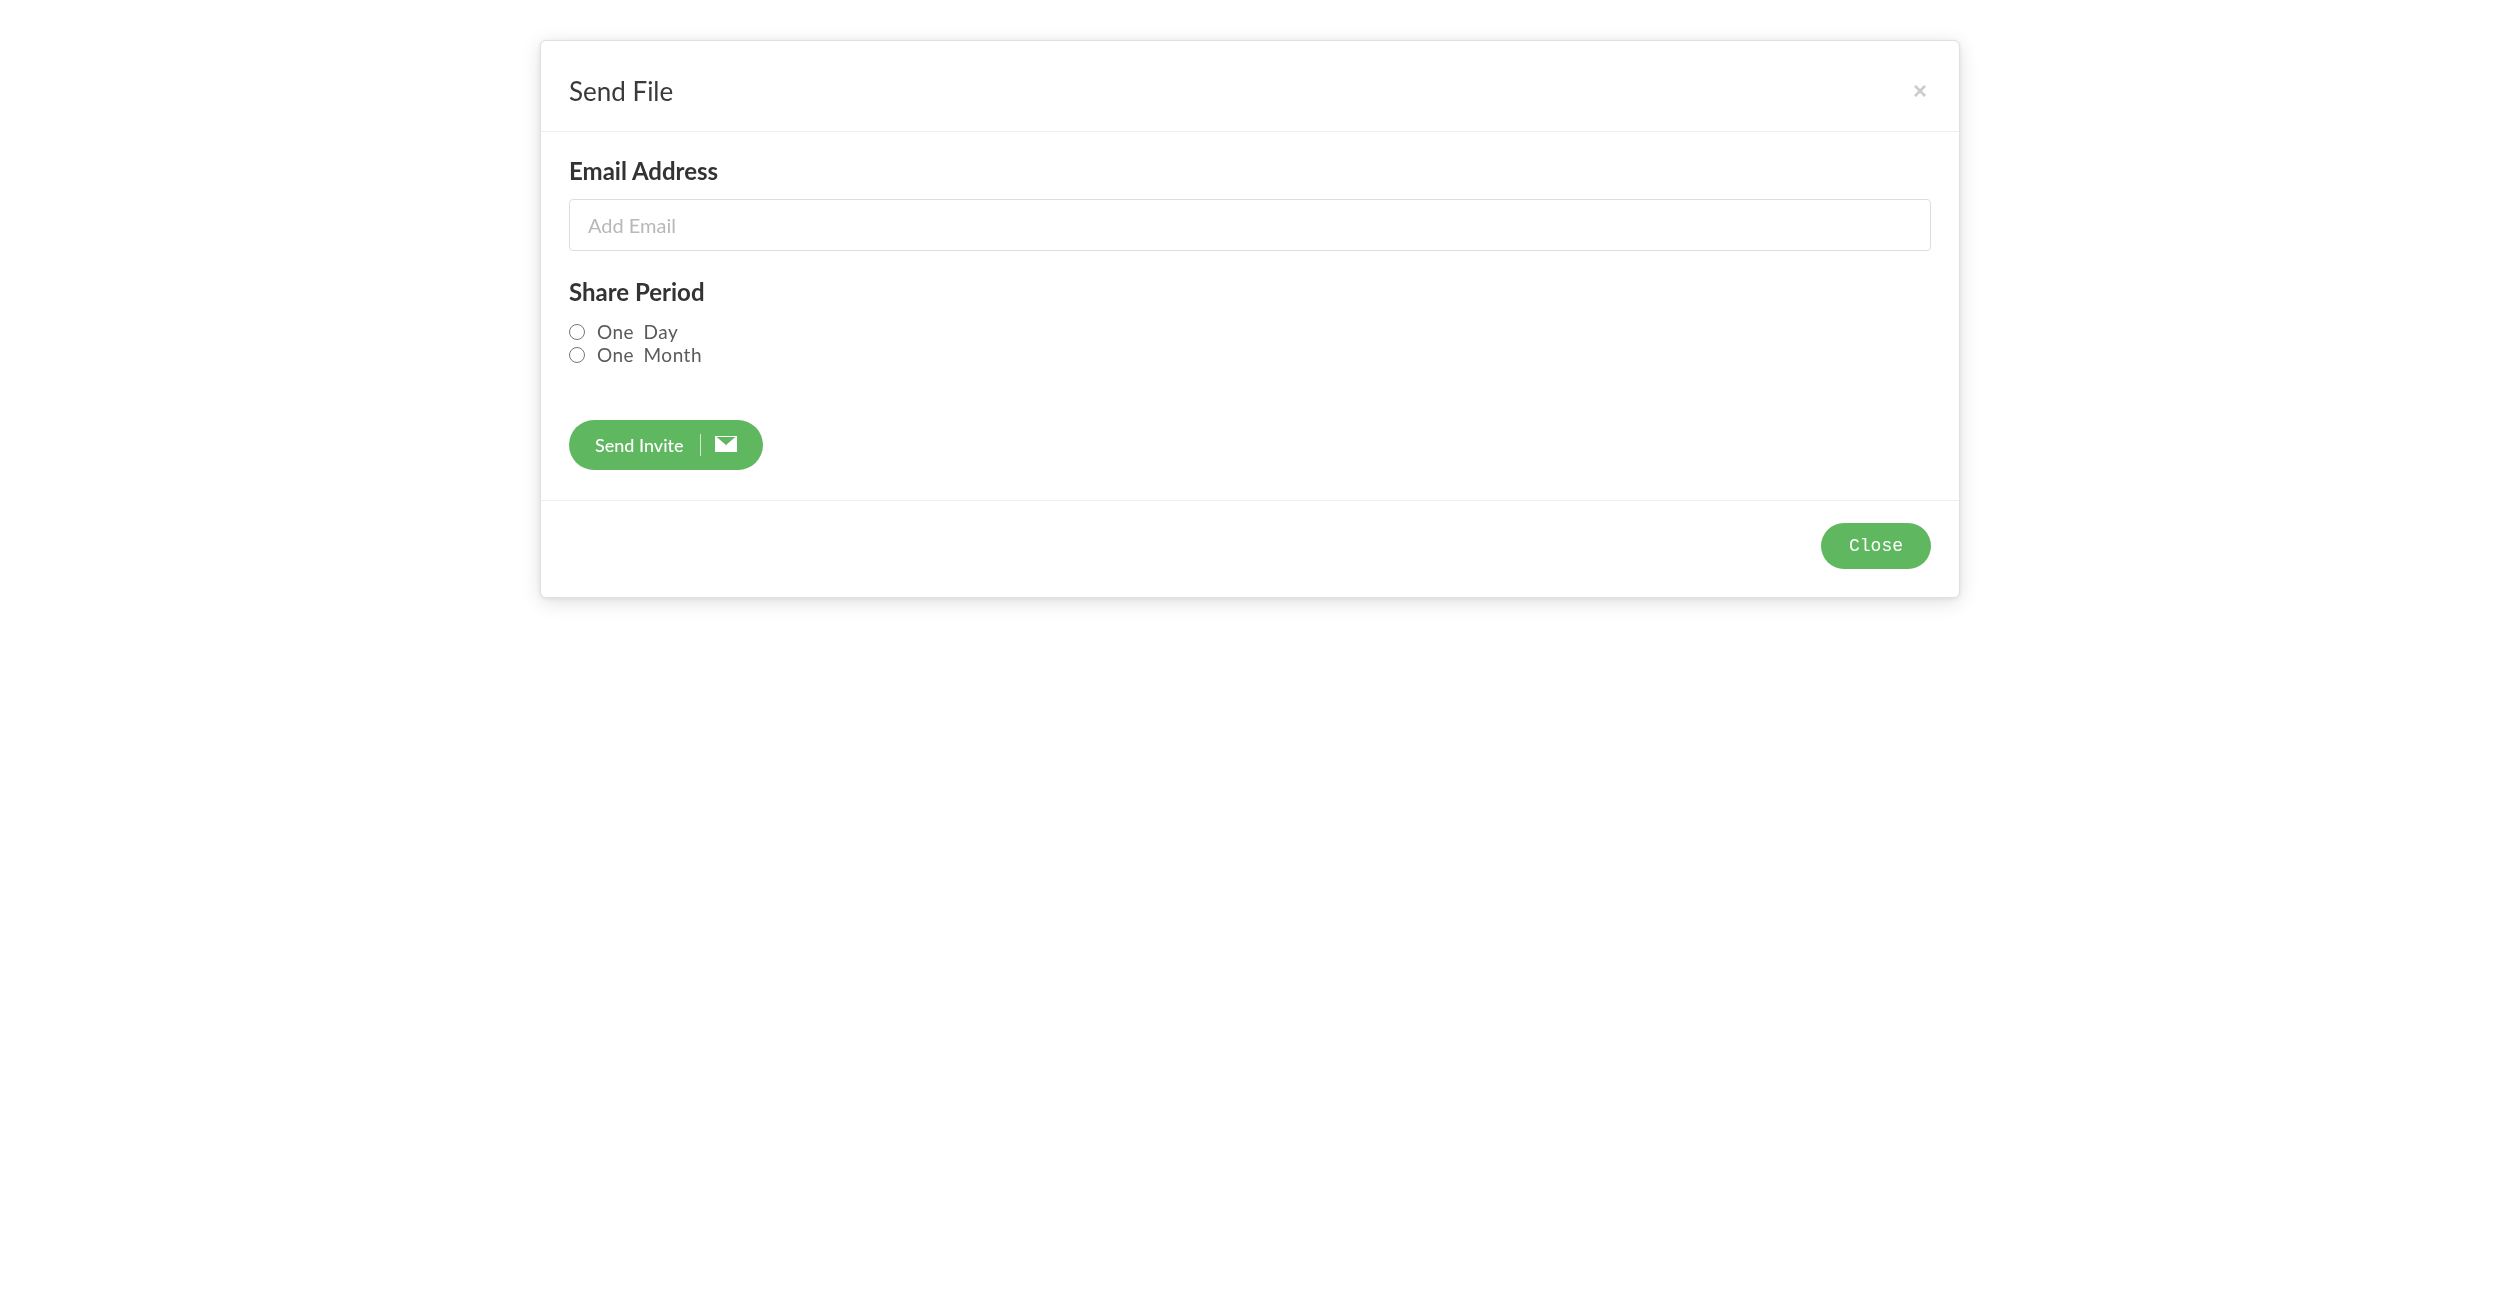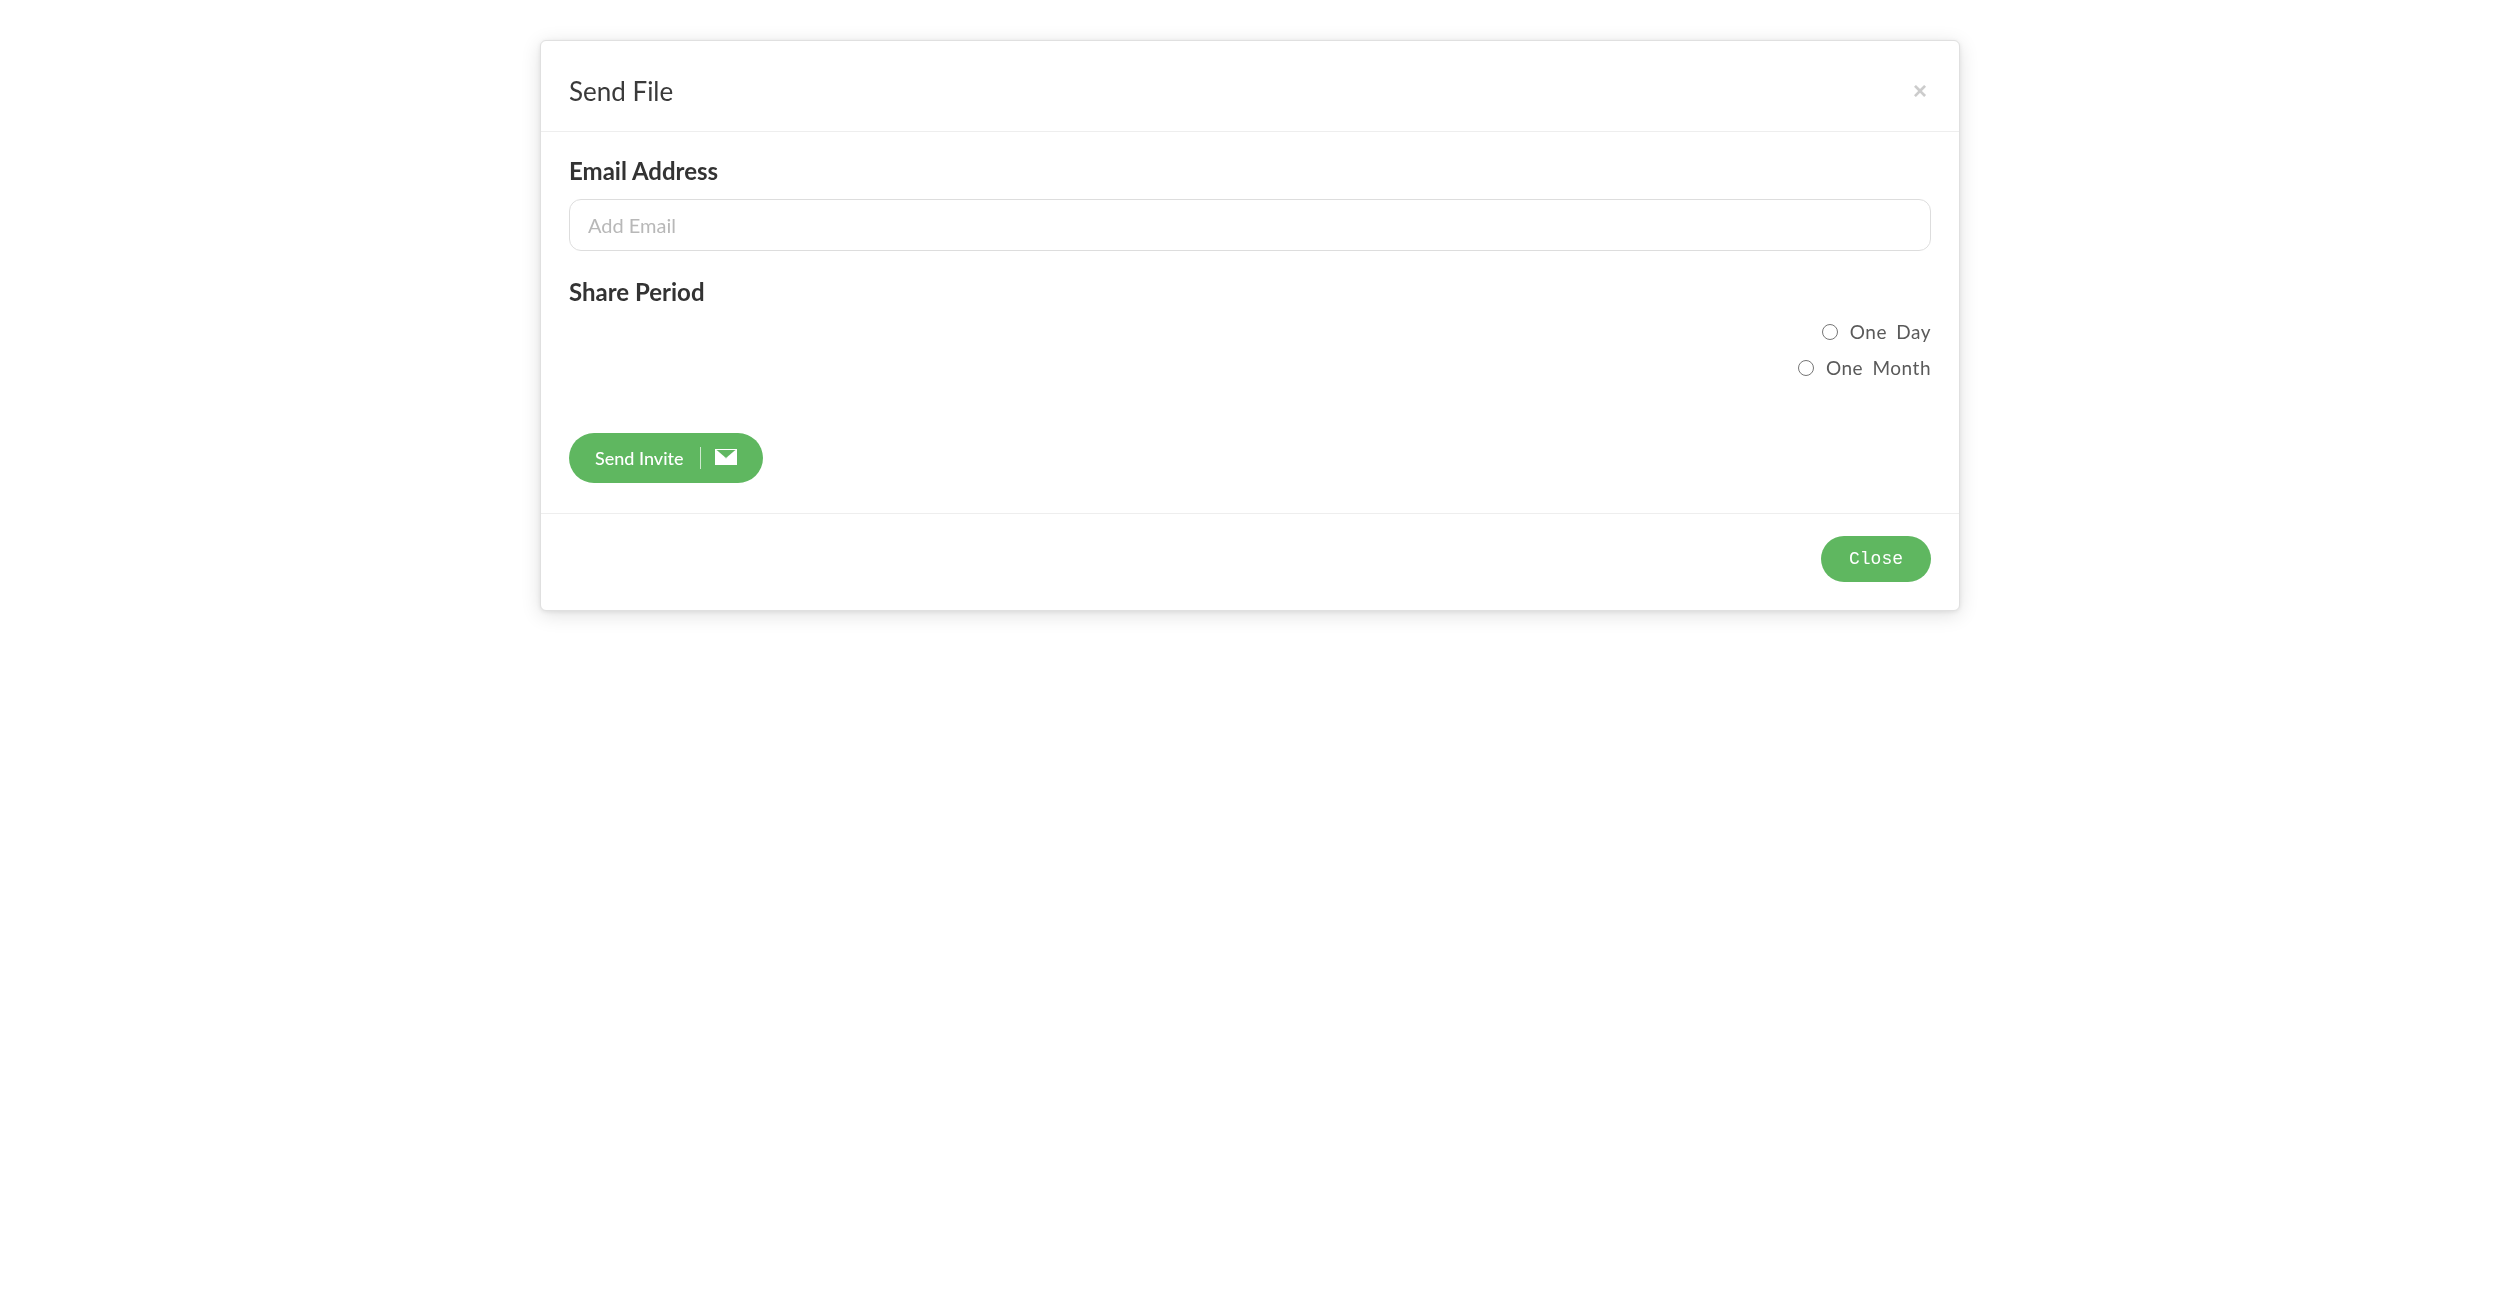--- a/index.html
+++ b/index.html
@@ -65,7 +65,7 @@
       font-size: 20px;
       color: #555;
       border: 1px solid #dddddd;
-      border-radius: 12px;
+      border-radius: 4px;
       outline: none;
       font-family: inherit;
     }

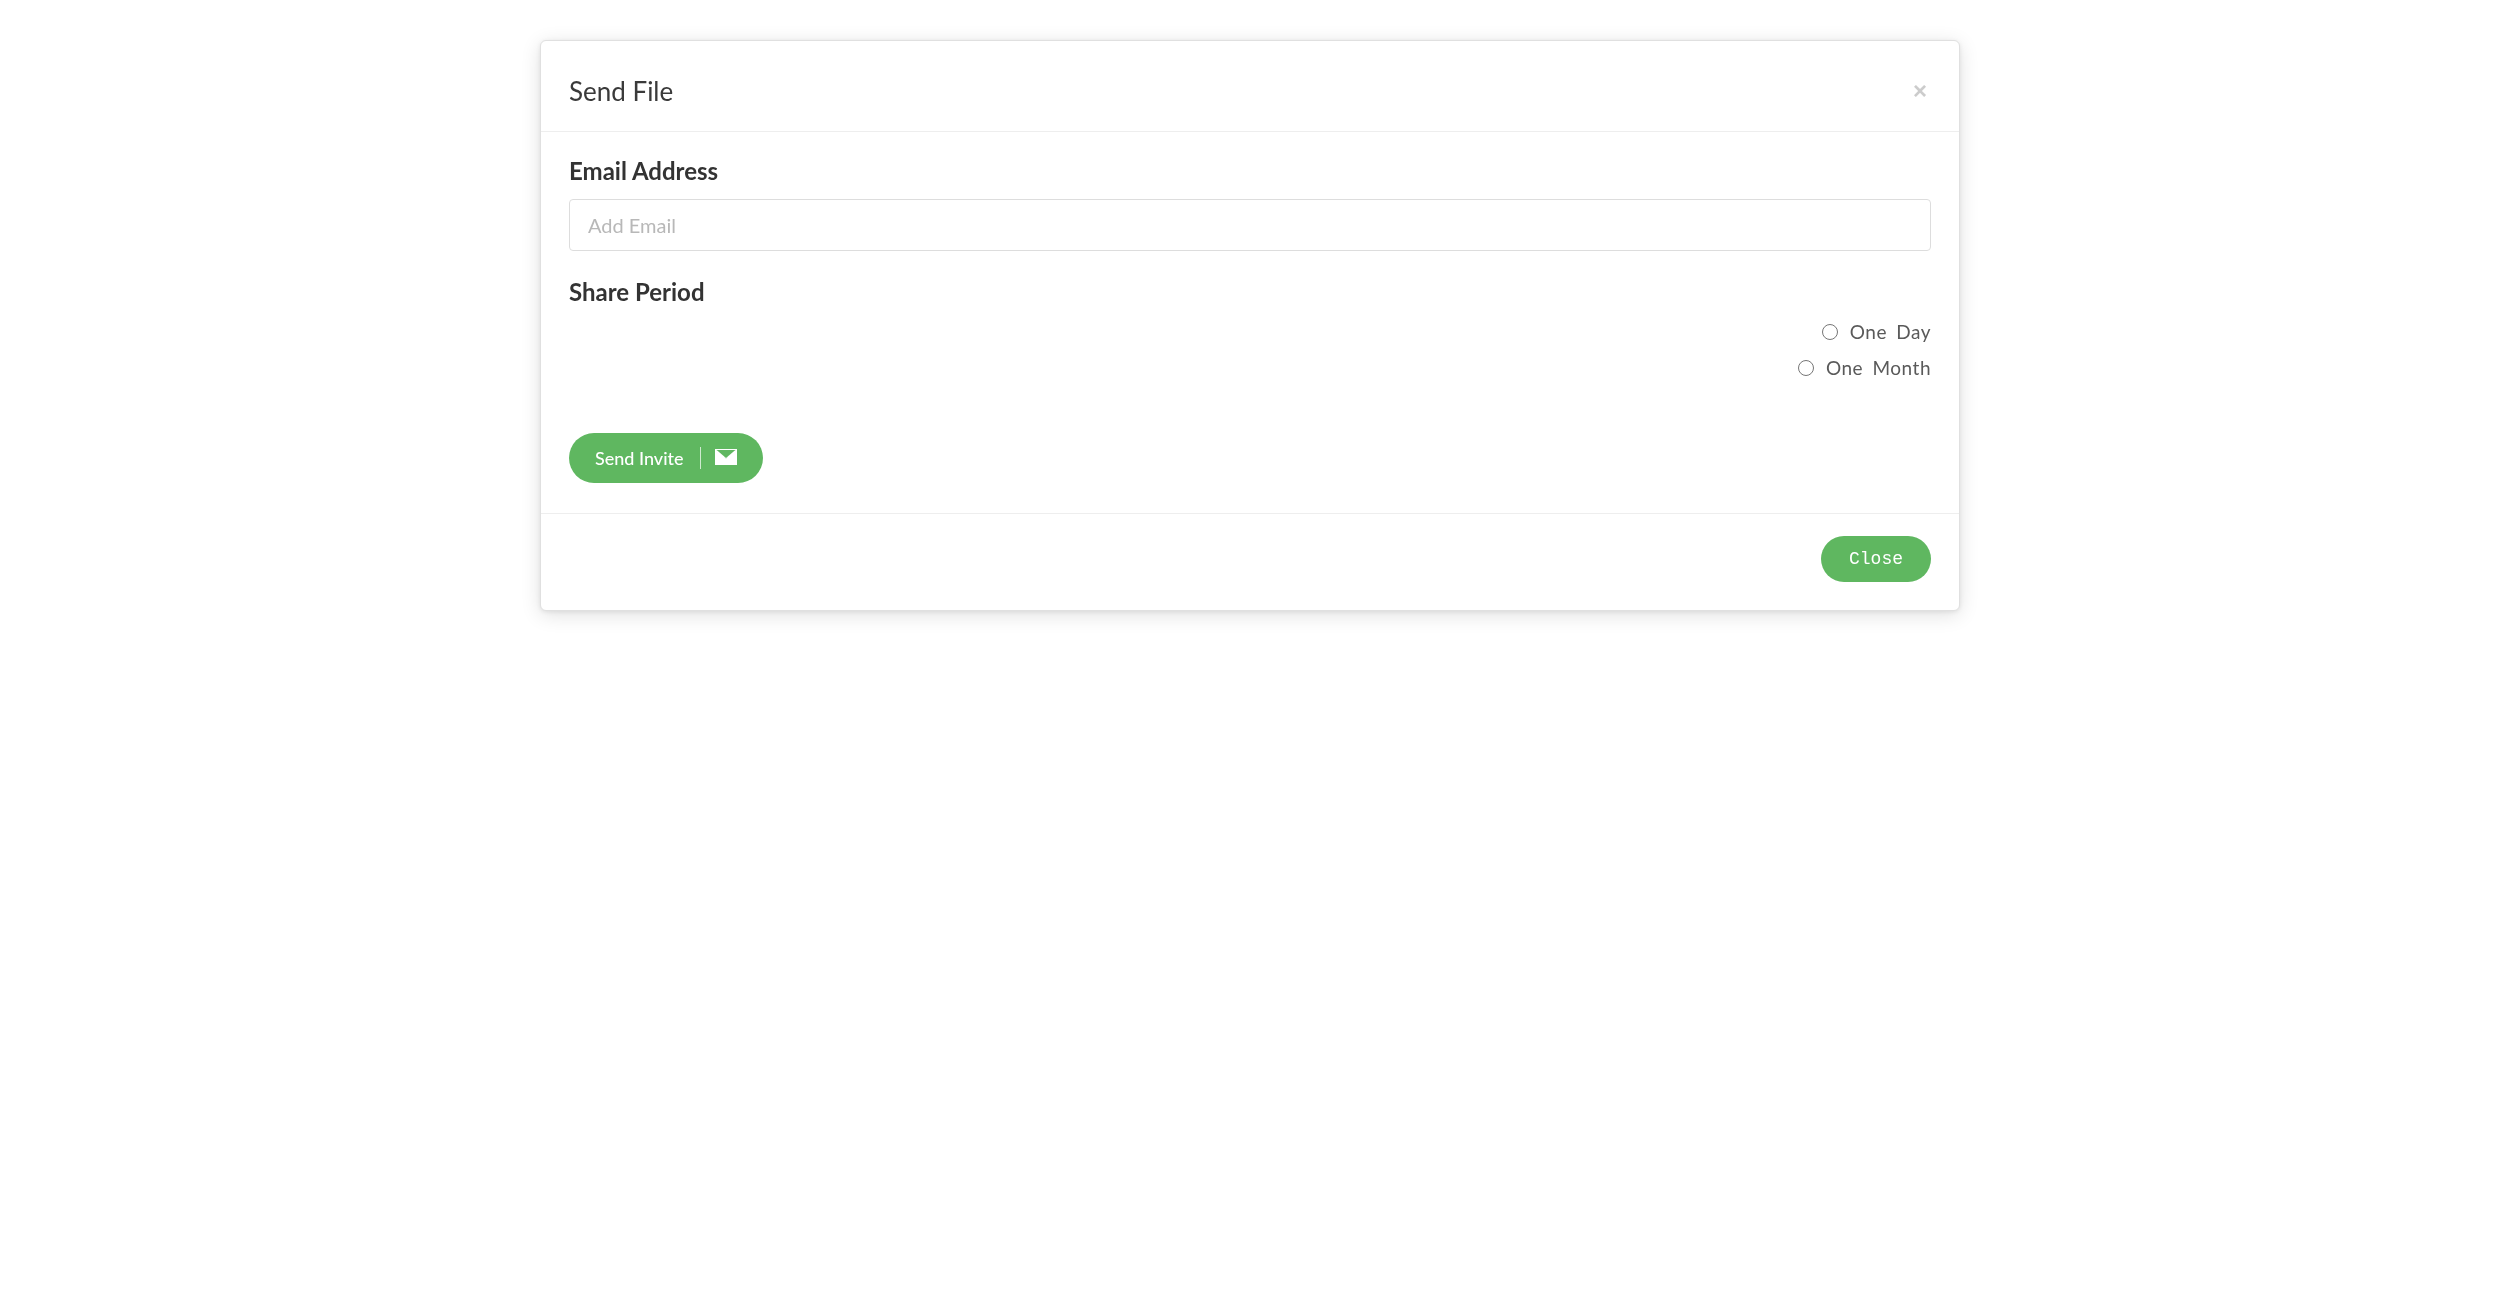--- a/index.html
+++ b/index.html
@@ -75,8 +75,7 @@
     .radio-group {
       display: flex;
       flex-direction: column;
-      gap: 13px;
-      align-items: flex-end;
+      gap: 0;
     }
     .radio-option {
       display: flex;

